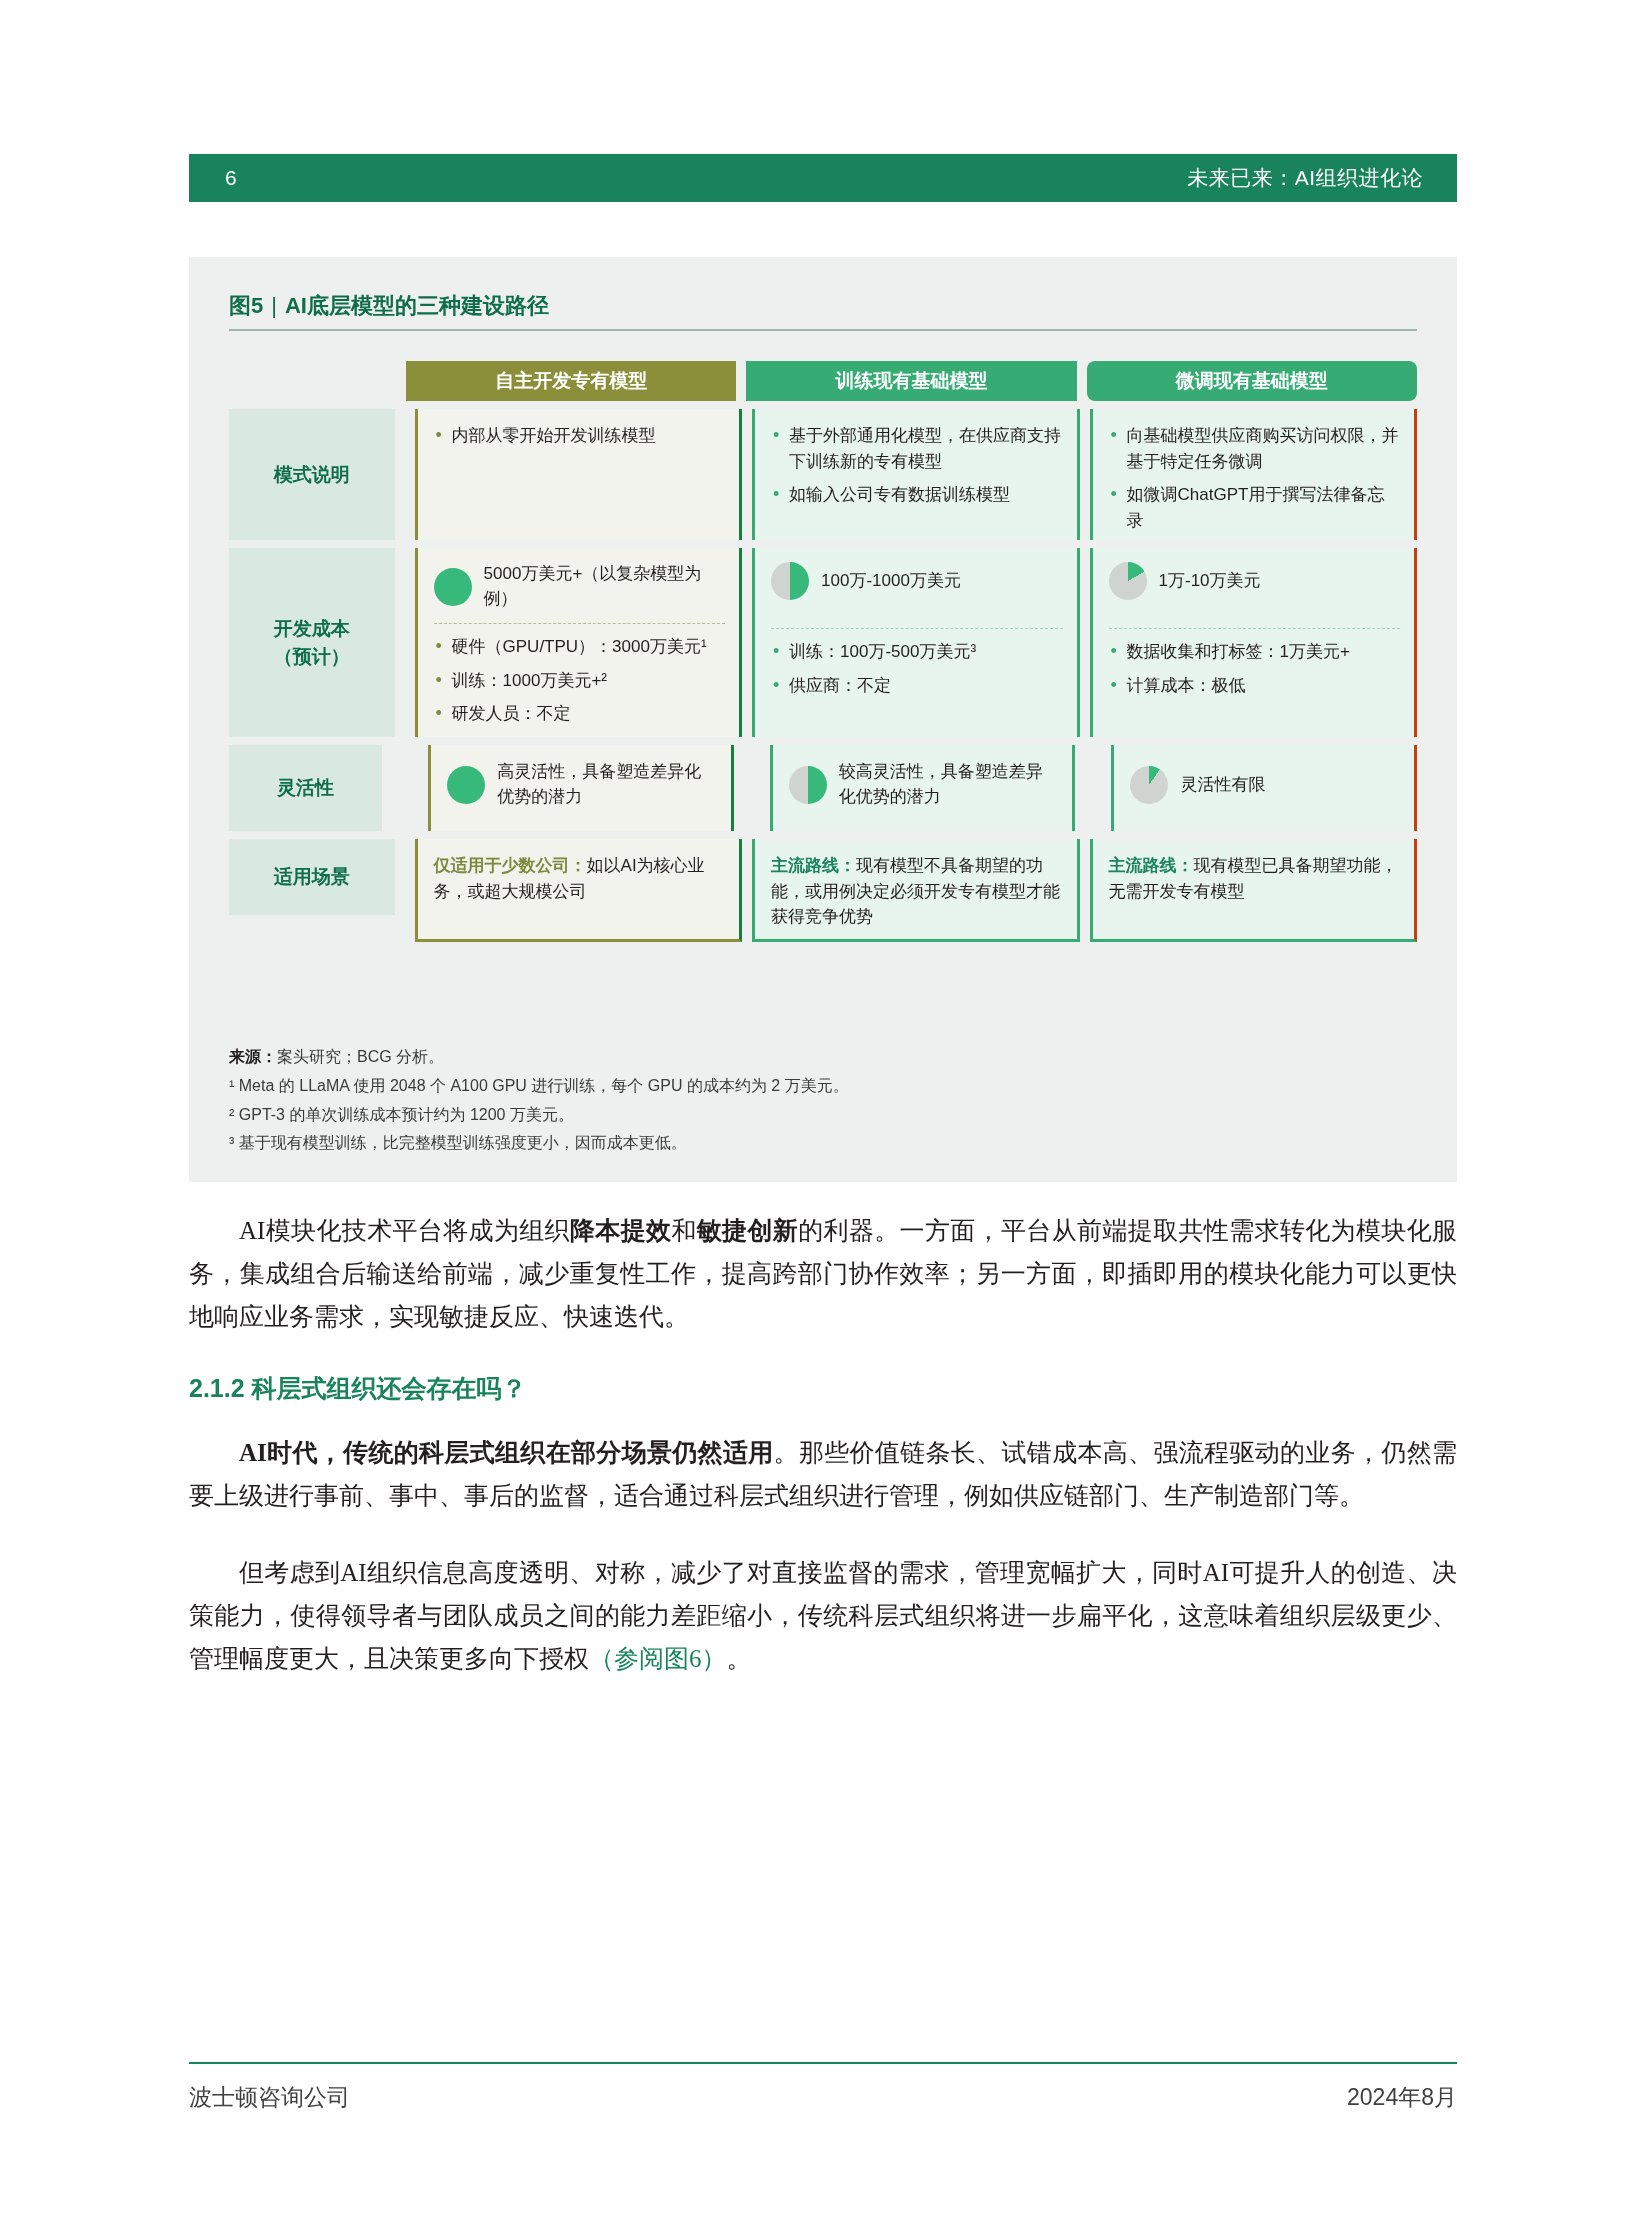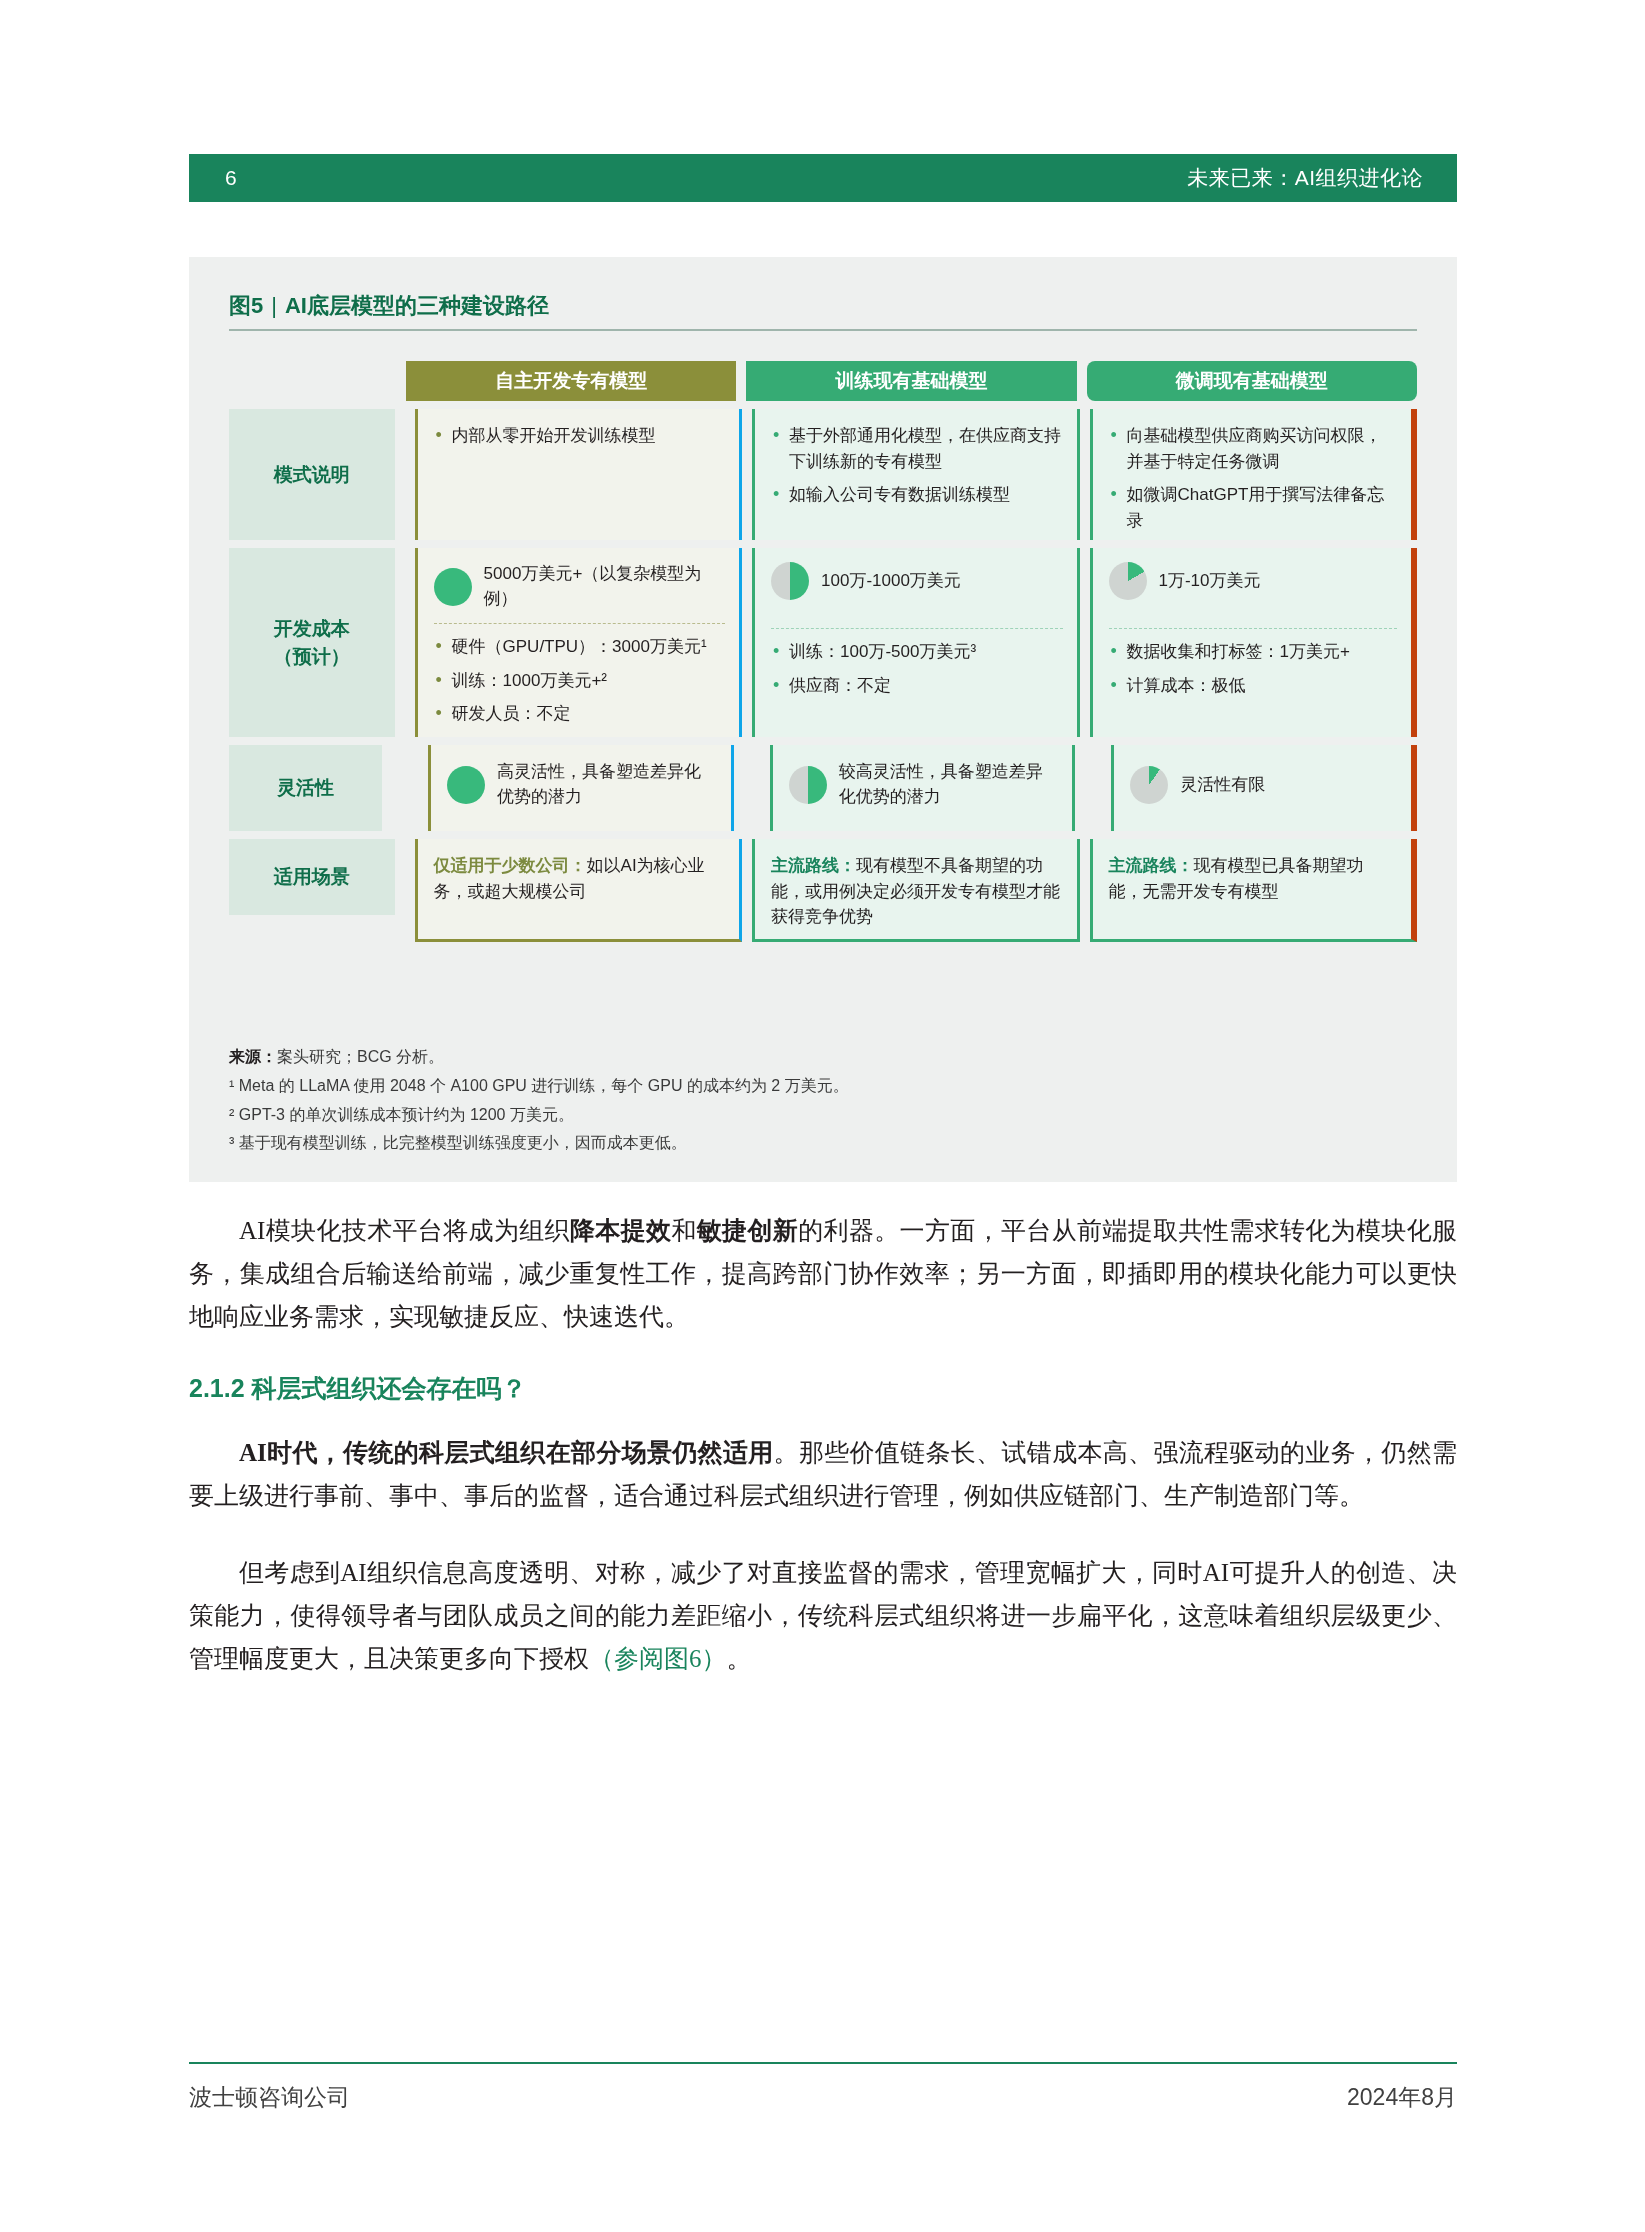--- a/index.html
+++ b/index.html
@@ -132,7 +132,7 @@
     font-size: 17px;
     line-height: 1.5;
   }
-  .cell-0 { background: #f2f3ec; border-left: 3px solid #8b8f3a; border-right: 3px solid #0ea5e9; }
+  .cell-0 { background: #f2f3ec; border-left: 3px solid #8b8f3a; border-right: 3px solid #15803d; }
   .cell-1 { background: #e8f4ee; border-left: 3px solid #36ab74; border-right: 3px solid #36ab74; }
   .cell-2 { background: #e8f4ee; border-left: 3px solid #36ab74; border-right: 6px solid #c2410c; }
   .cell-bottom-0 { border-bottom: 3px solid #8b8f3a; }

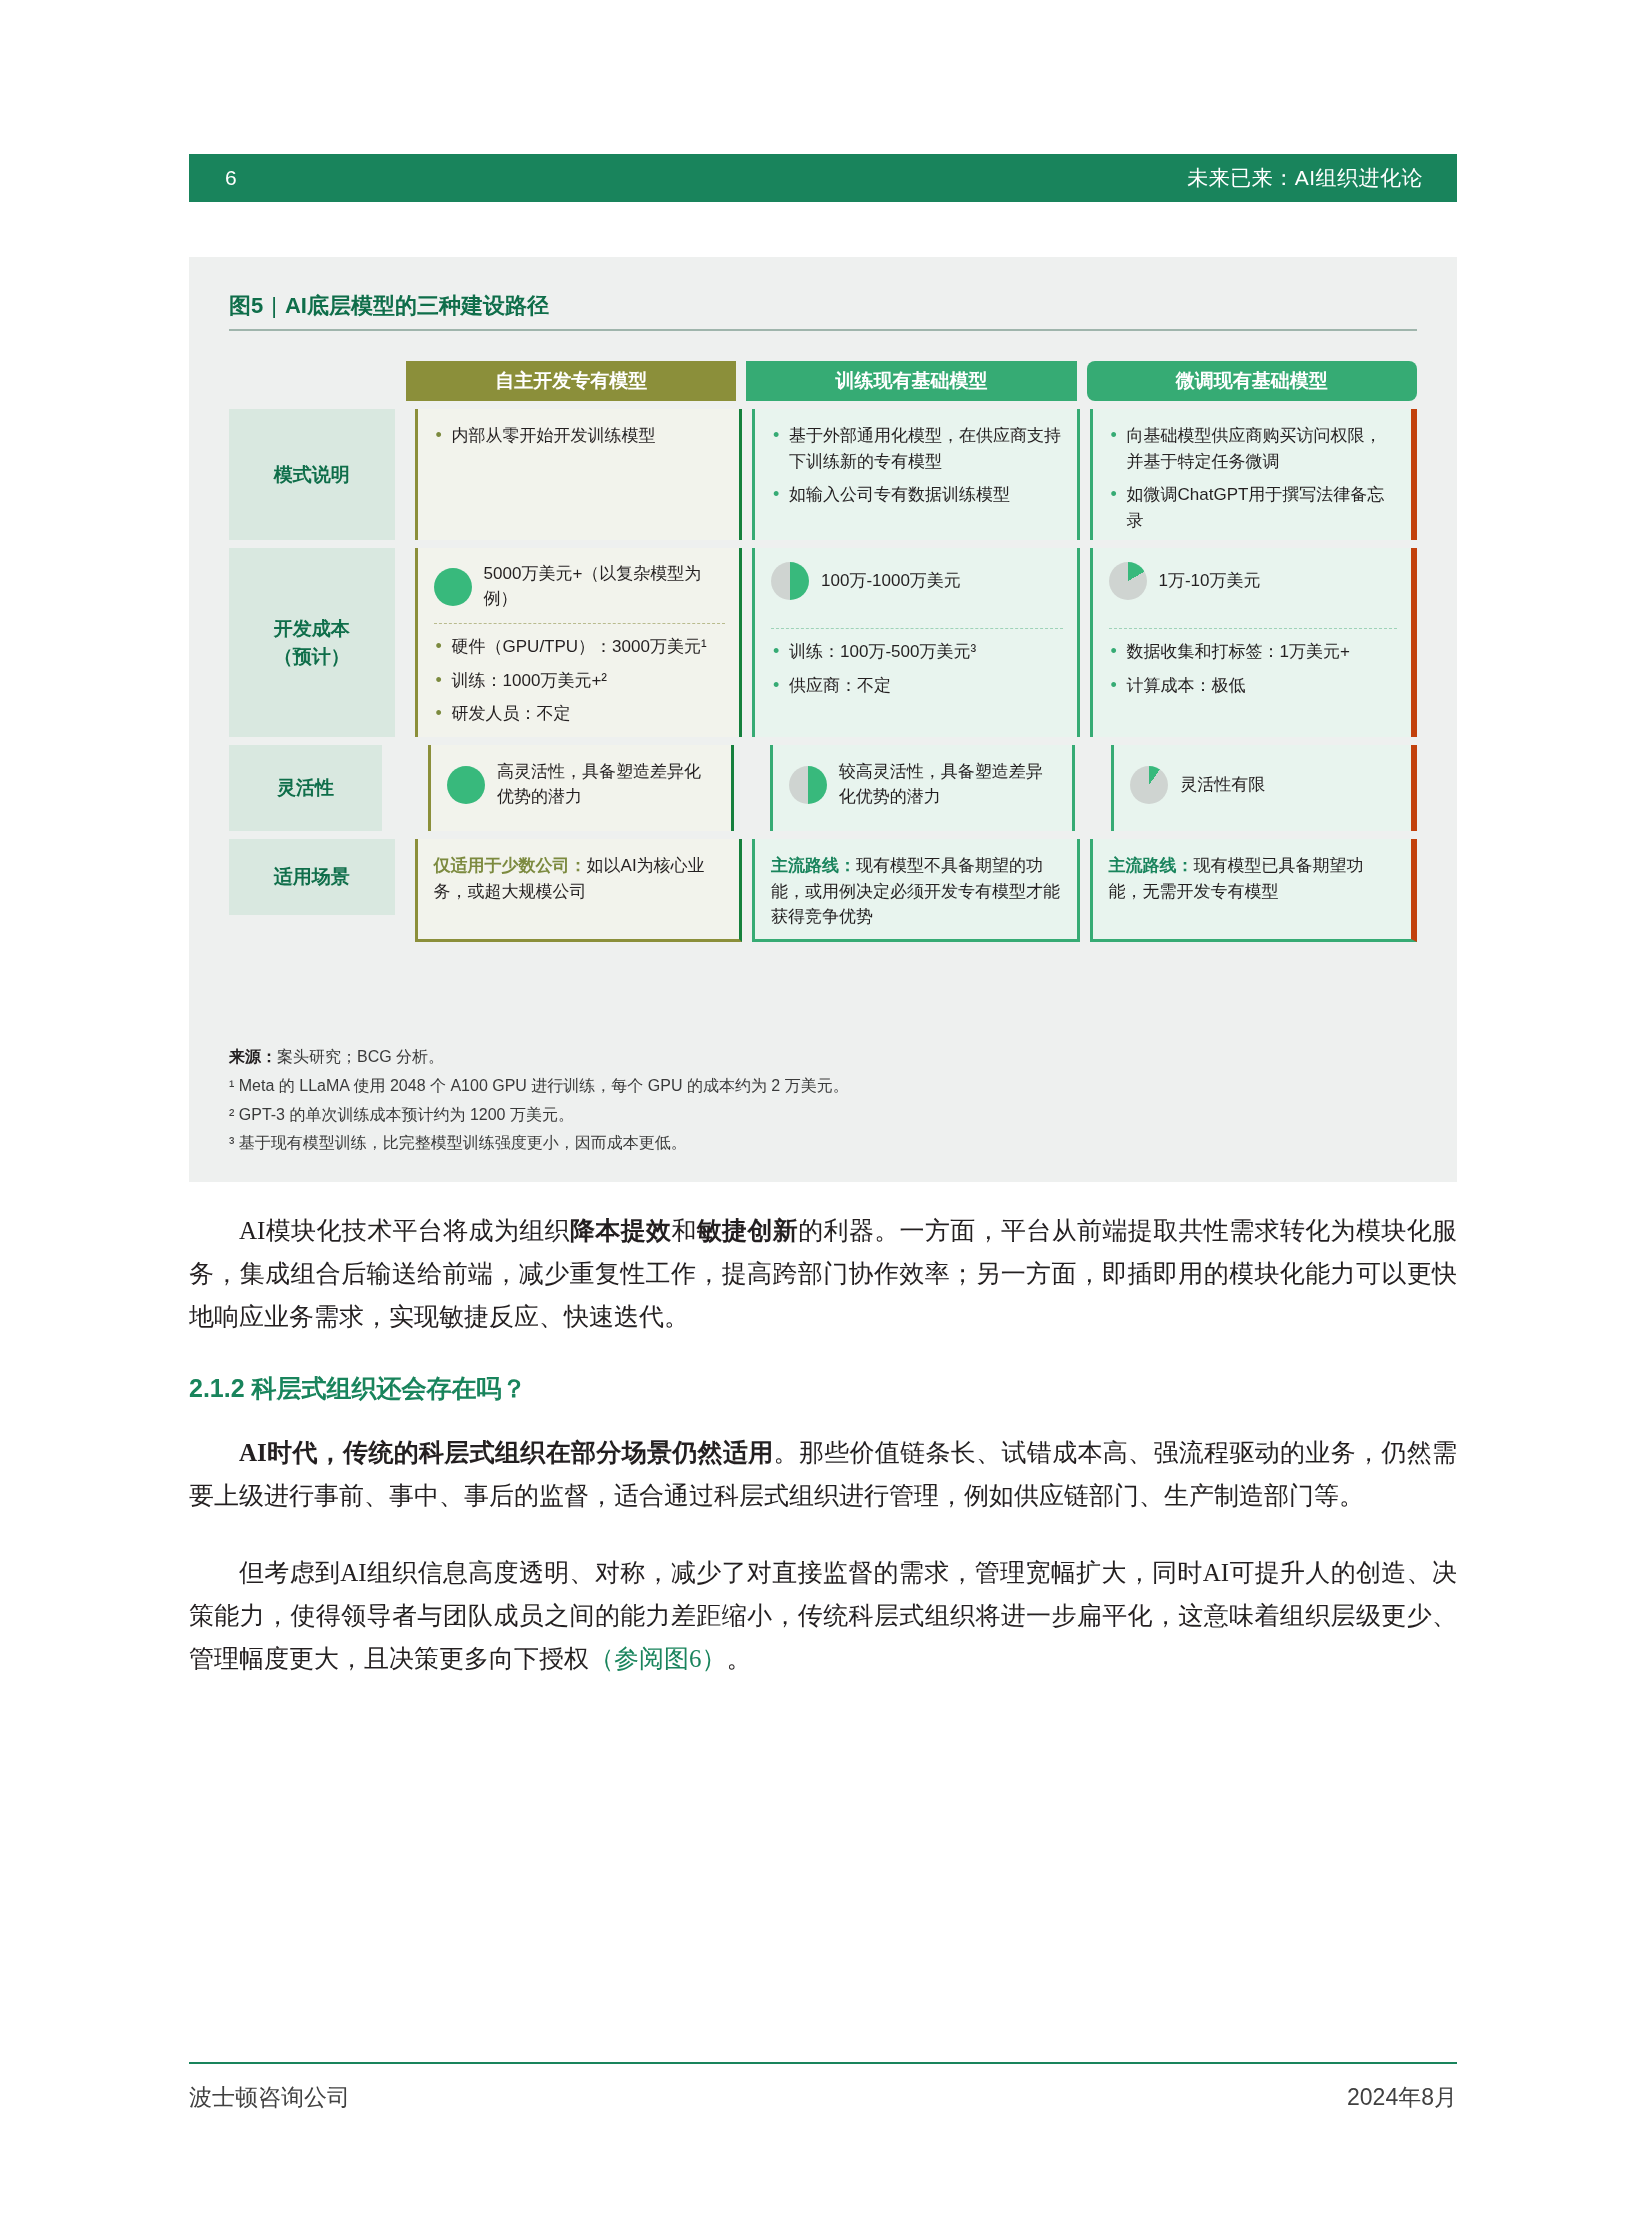--- a/index.html
+++ b/index.html
@@ -134,7 +134,7 @@
   }
   .cell-0 { background: #f2f3ec; border-left: 3px solid #8b8f3a; border-right: 3px solid #15803d; }
   .cell-1 { background: #e8f4ee; border-left: 3px solid #36ab74; border-right: 3px solid #36ab74; }
-  .cell-2 { background: #e8f4ee; border-left: 3px solid #36ab74; border-right: 6px solid #c2410c; }
+  .cell-2 { background: #e8f4ee; border-left: 3px solid #36ab74; border-right: 3px solid #c2410c; }
   .cell-bottom-0 { border-bottom: 3px solid #8b8f3a; }
   .cell-bottom-1, .cell-bottom-2 { border-bottom: 3px solid #36ab74; }
   .dashed-0 { border-top: 1px dashed #b9bb8e; }

